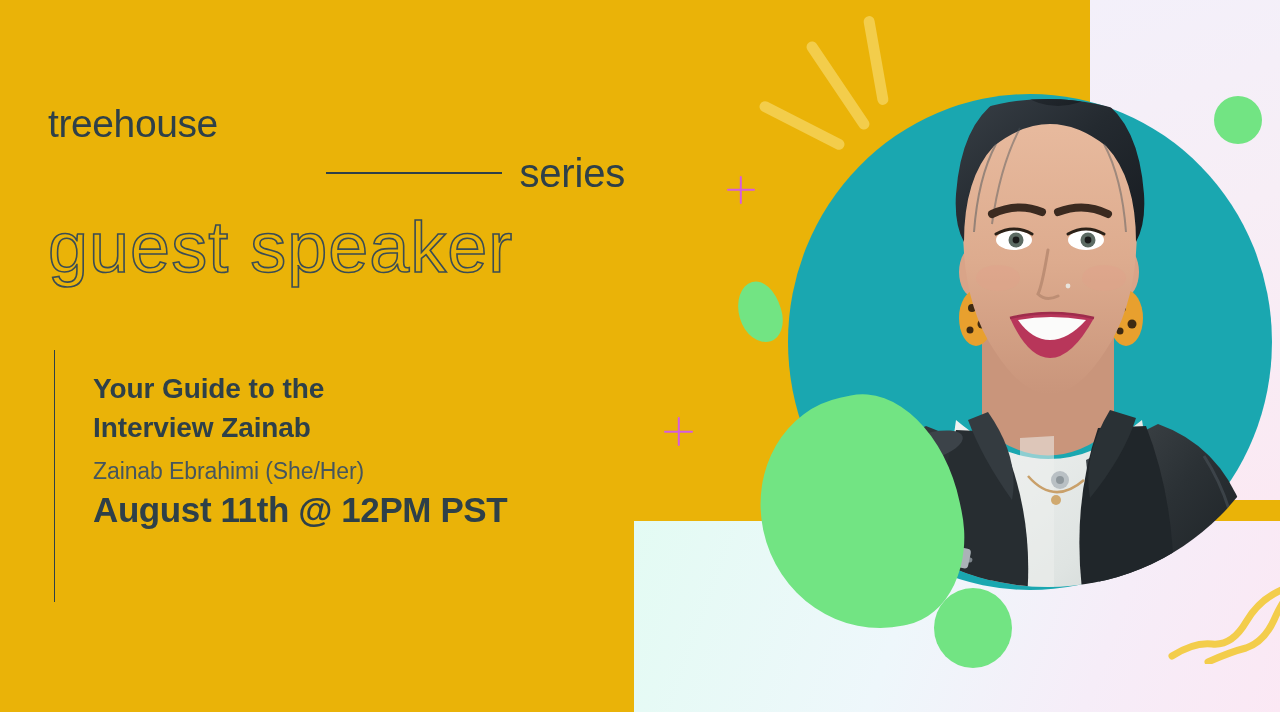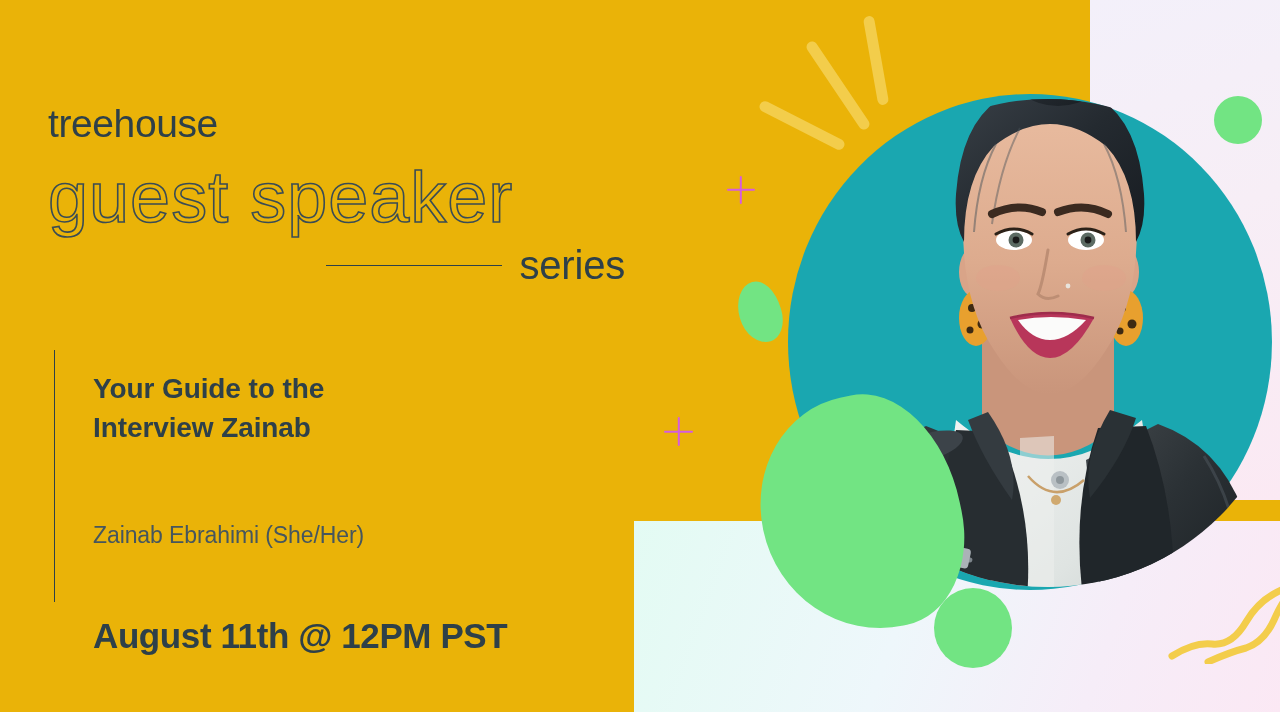--- a/index.html
+++ b/index.html
@@ -310,11 +310,11 @@
 
   <div id="headline-block">
     <div id="brand-word">treehouse</div>
-    <div id="outline-word">guest speaker</div>
     <div id="series-row">
       <div id="series-rule"></div>
       <div id="series-word">series</div>
     </div>
+    <div id="outline-word">guest speaker</div>
   </div>
 
   <div id="detail-block">

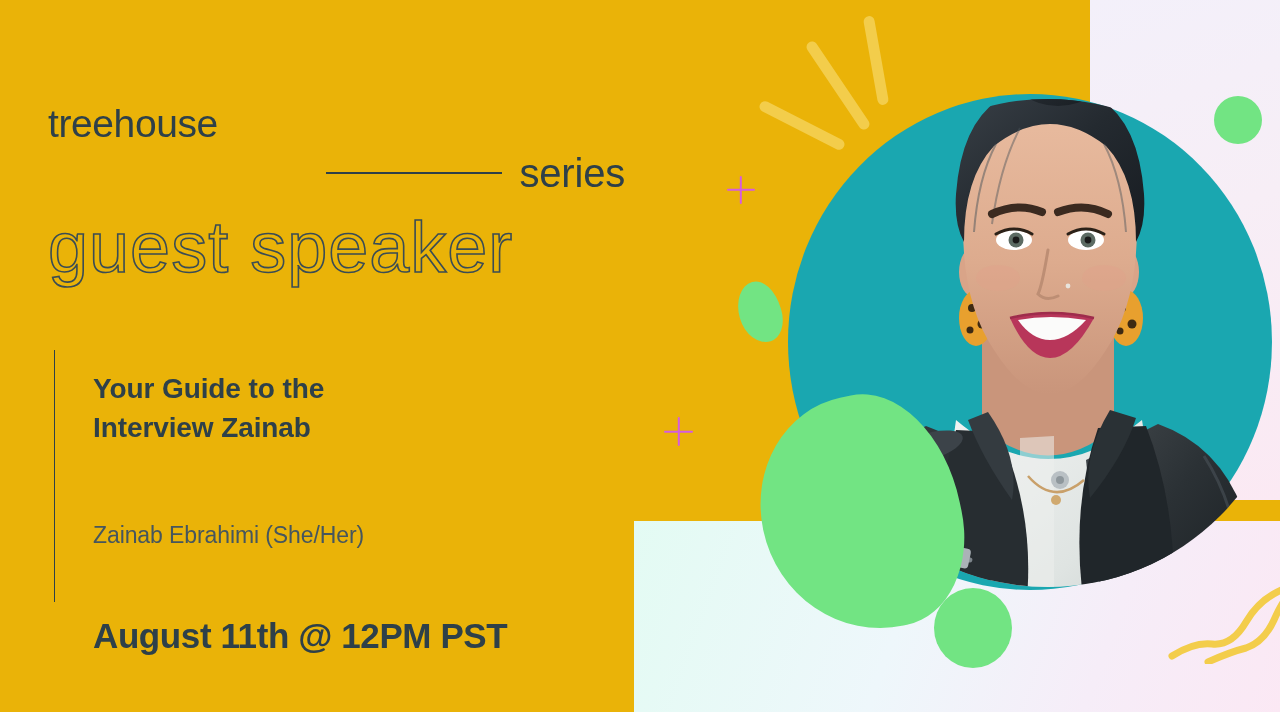--- a/index.html
+++ b/index.html
@@ -142,7 +142,6 @@
     display:flex;
     flex-direction:column;
     justify-content:flex-start;
-    gap:44px;
   }
   #talk-title {
     font-size:28px;

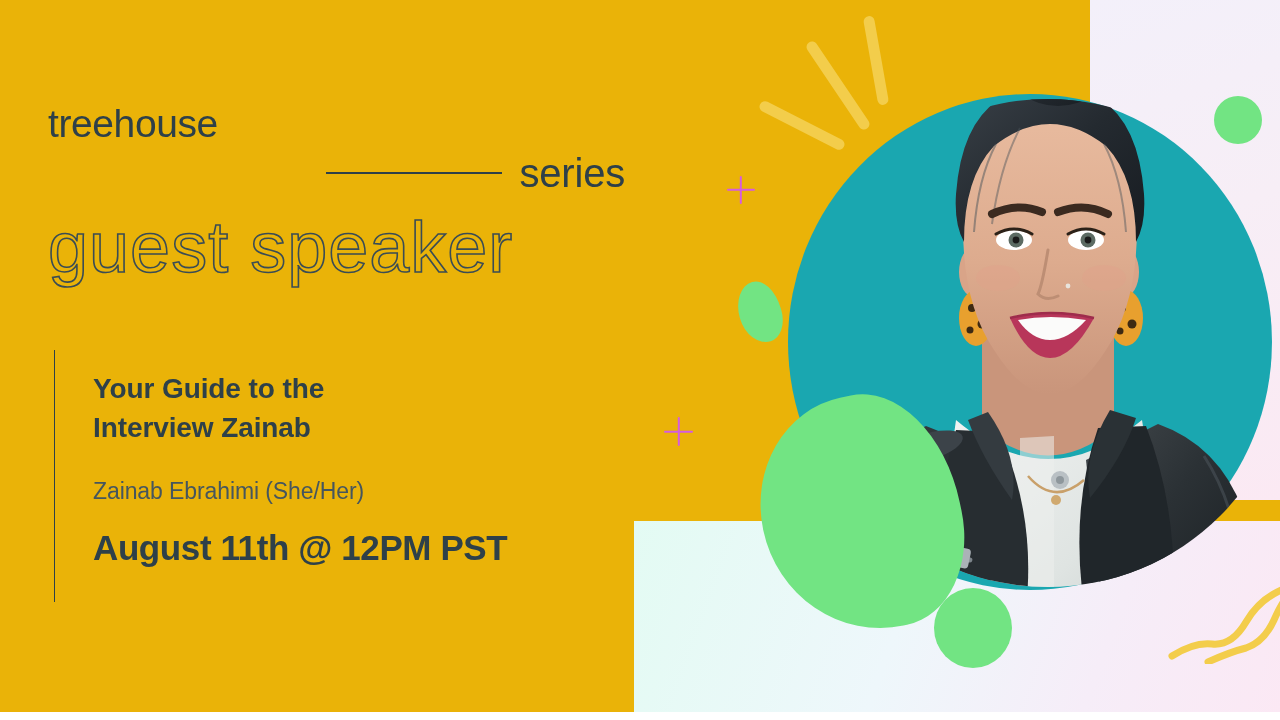--- a/index.html
+++ b/index.html
@@ -158,7 +158,7 @@
     line-height:1.42;
     letter-spacing:-0.1px;
   }
-  #speaker-name { margin-top:28px; }
+  #speaker-name { margin-top:8px; }
   #event-datetime {
     font-size:35px;
     font-weight:700;

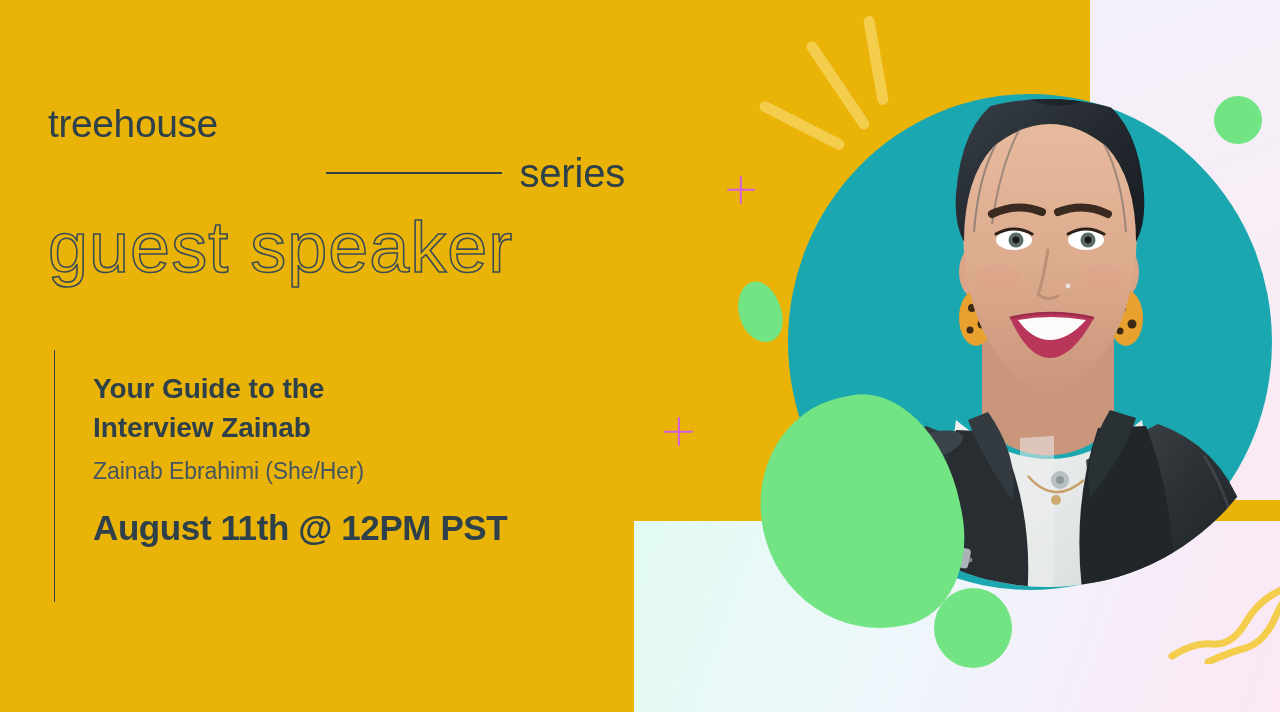--- a/index.html
+++ b/index.html
@@ -165,7 +165,7 @@
     color:#2e4049;
     letter-spacing:-0.4px;
     line-height:1;
-    margin-top:22px;
+    margin-top:4px;
   }
 </style>
 </head>

